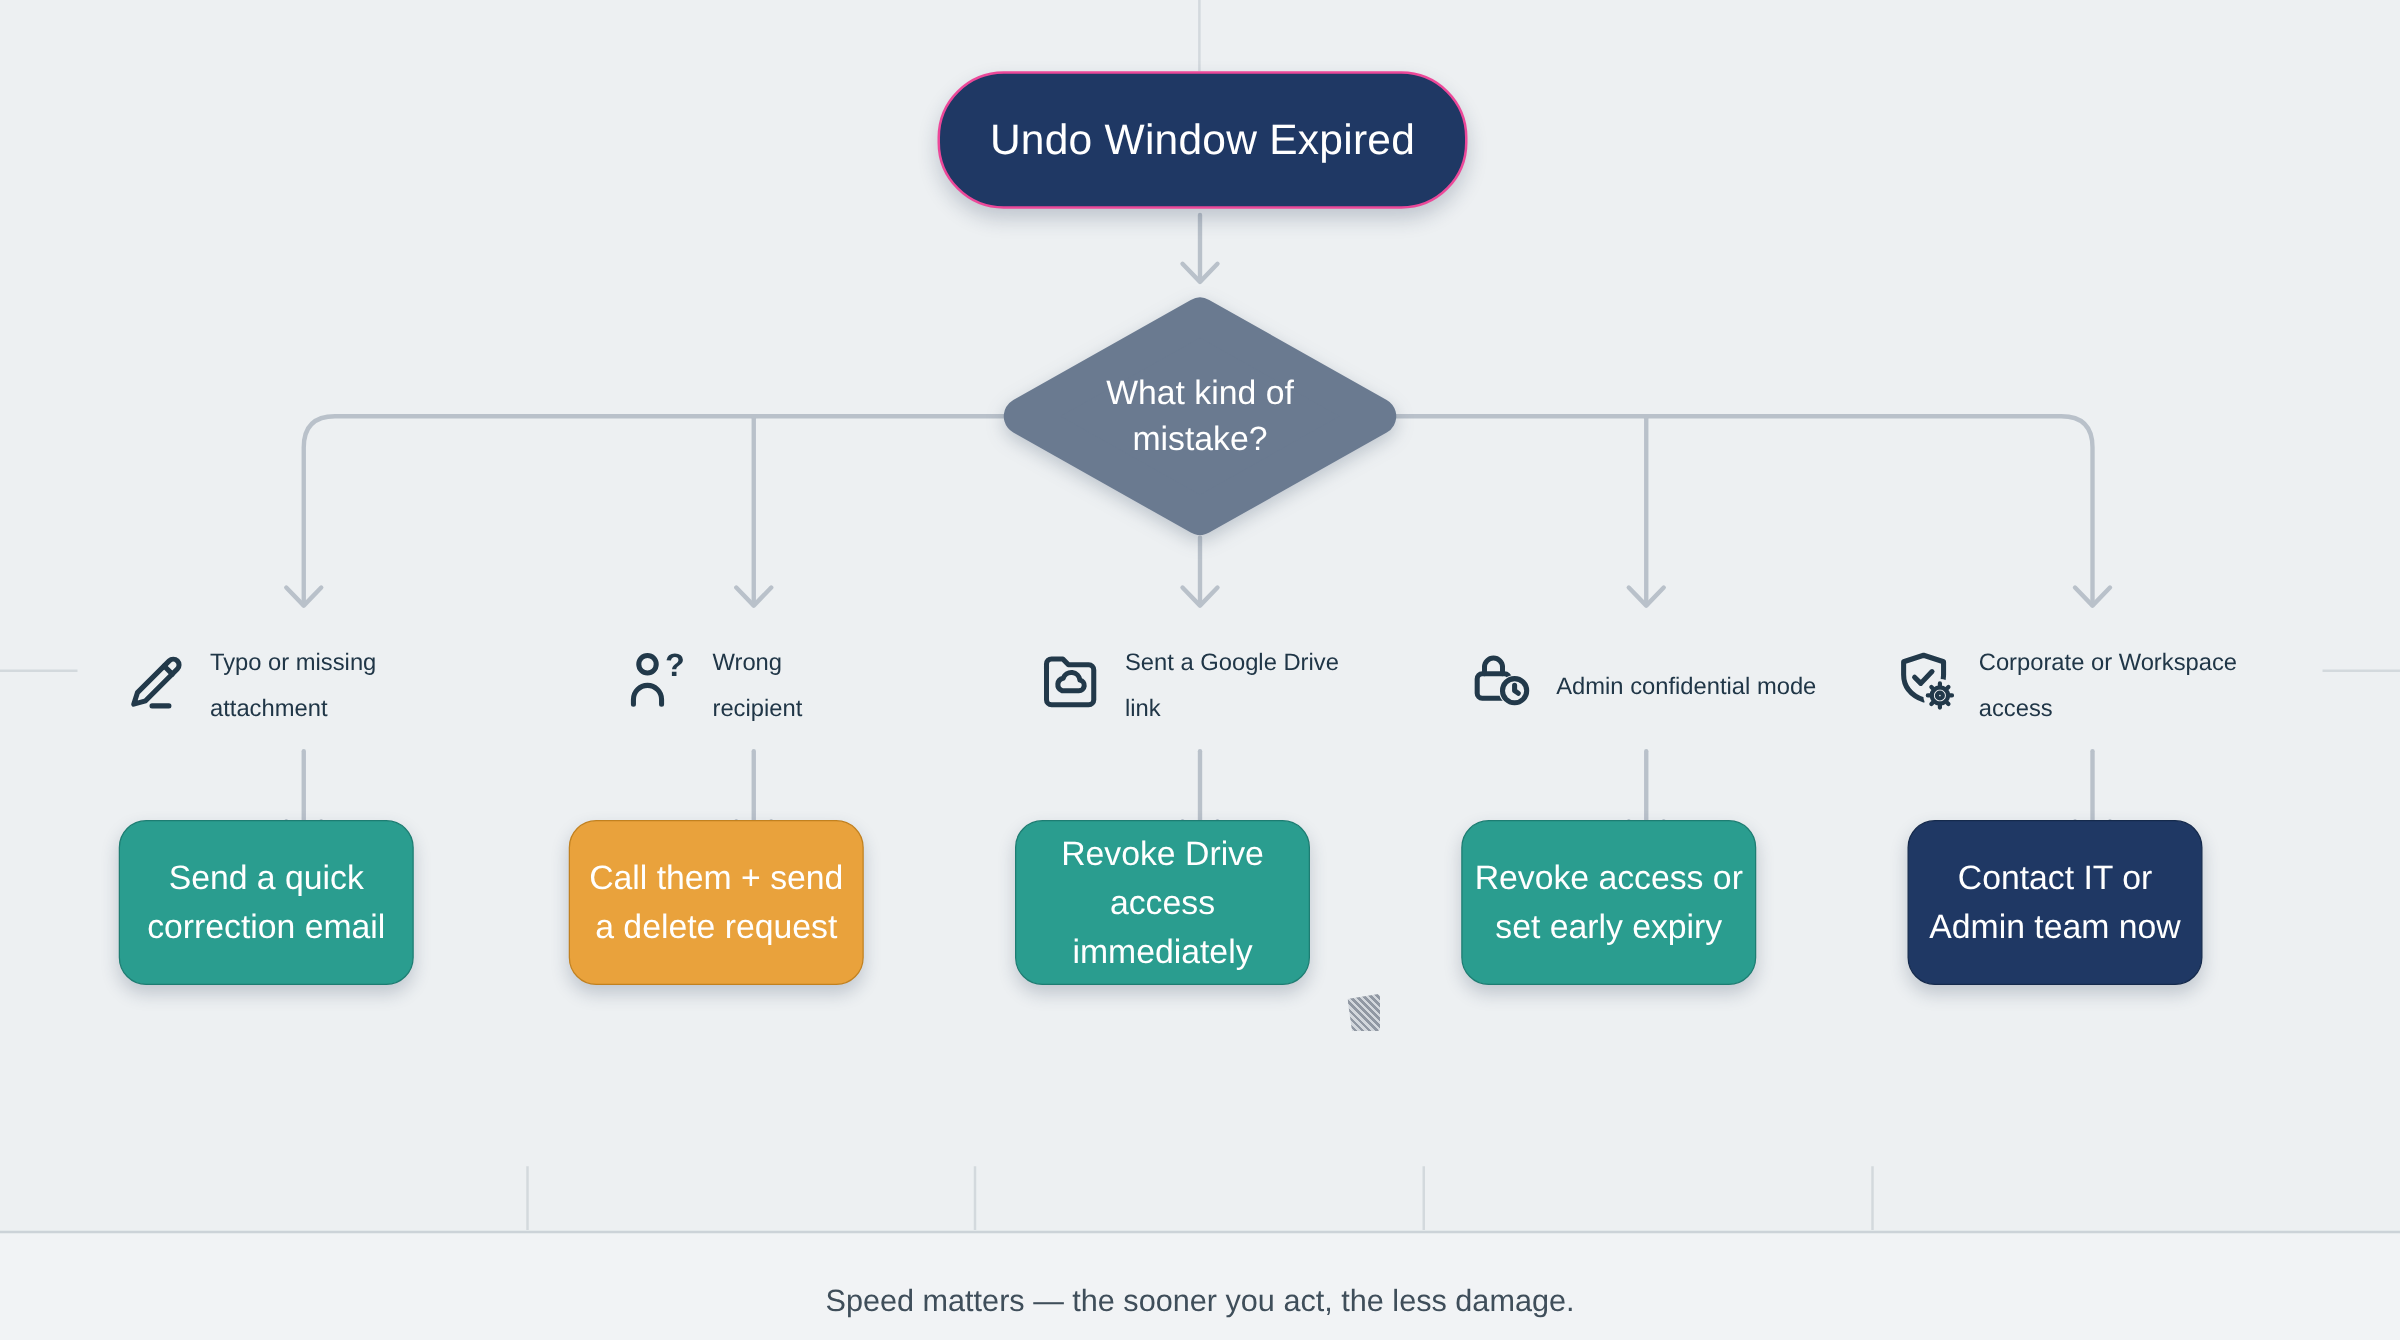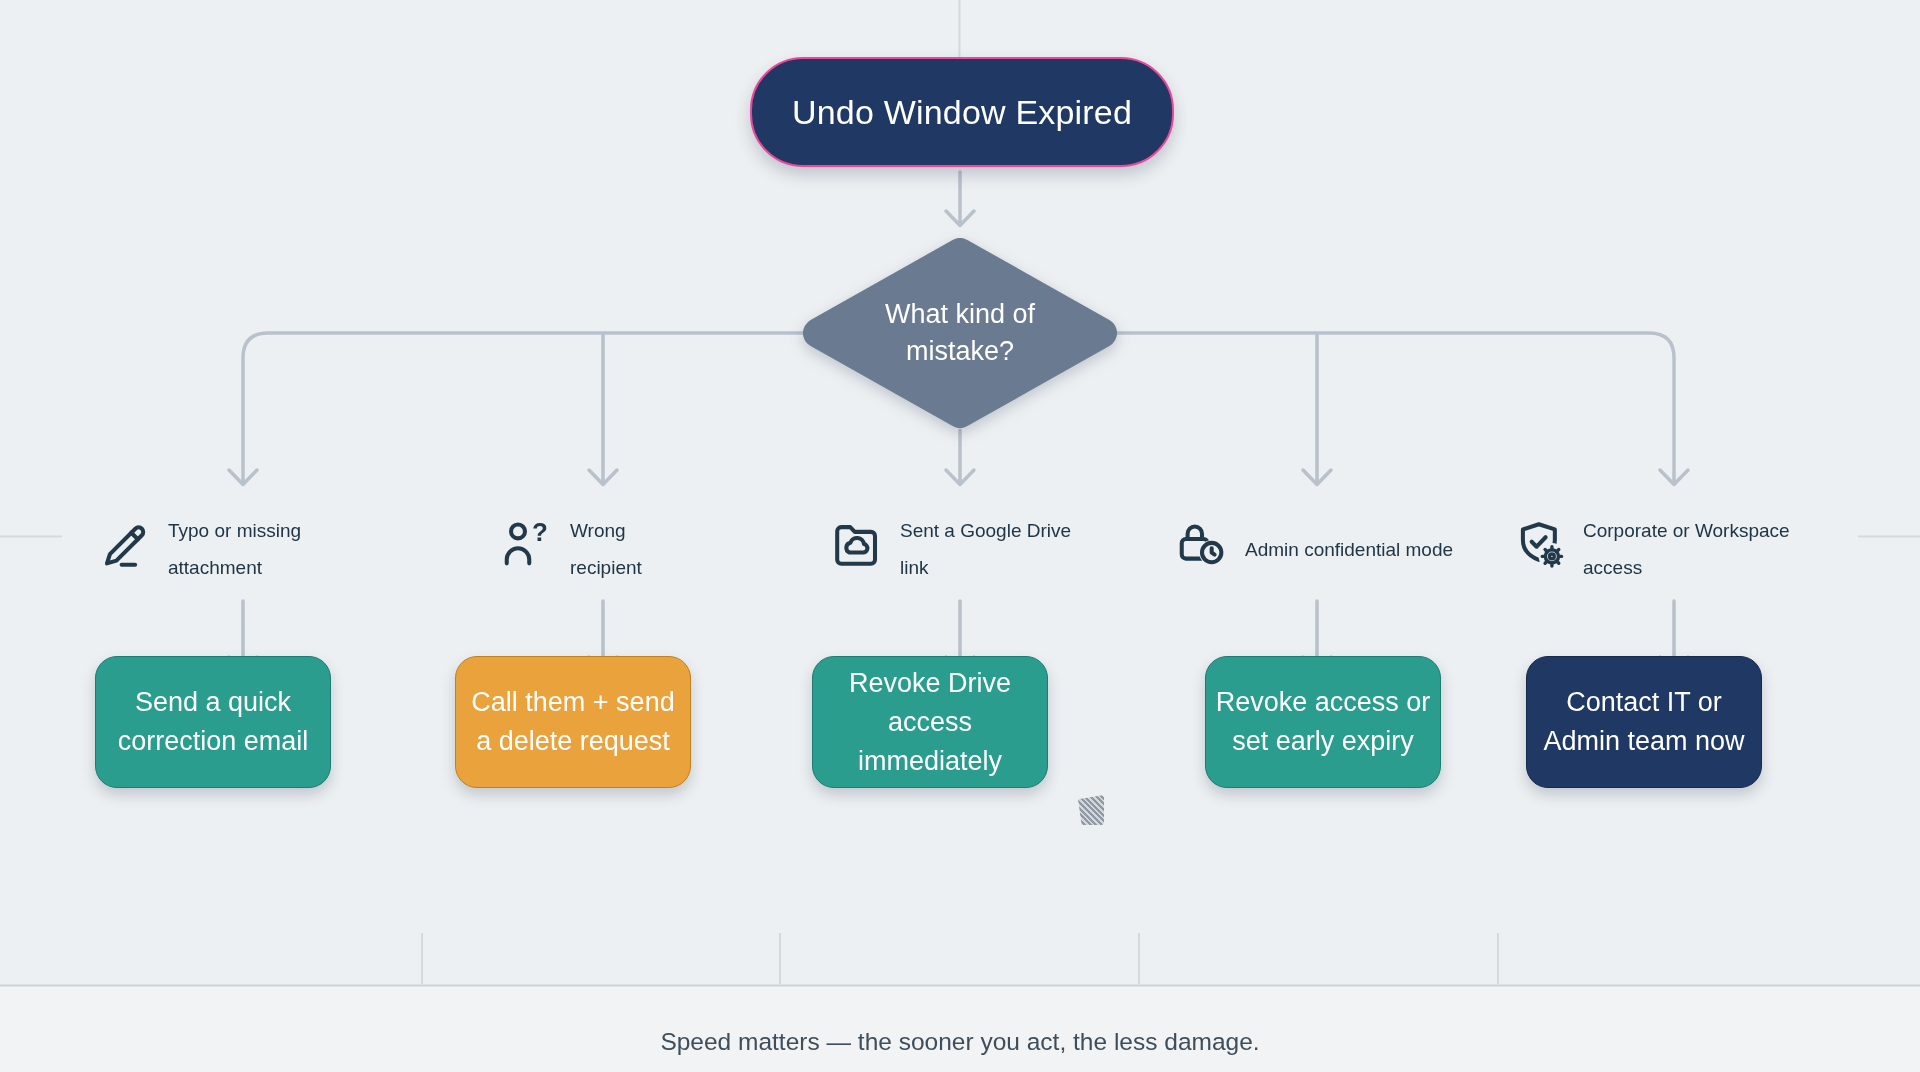--- a/index.html
+++ b/index.html
@@ -48,7 +48,7 @@
   .a1{left:95px;}  .a1 .txt{width:200px;}
   .a2{left:455px;} .a2 .txt{width:220px;}
   .a3{left:812px;} .a3 .txt{width:248px;}
-  .a4{left:1169px;margin-left:36px;}.a4 .txt{width:228px;}
+  .a4{left:1169px;}.a4 .txt{width:228px;}
   .a5{left:1526px;}.a5 .txt{width:210px;}
 
   .cursor-artifact{

